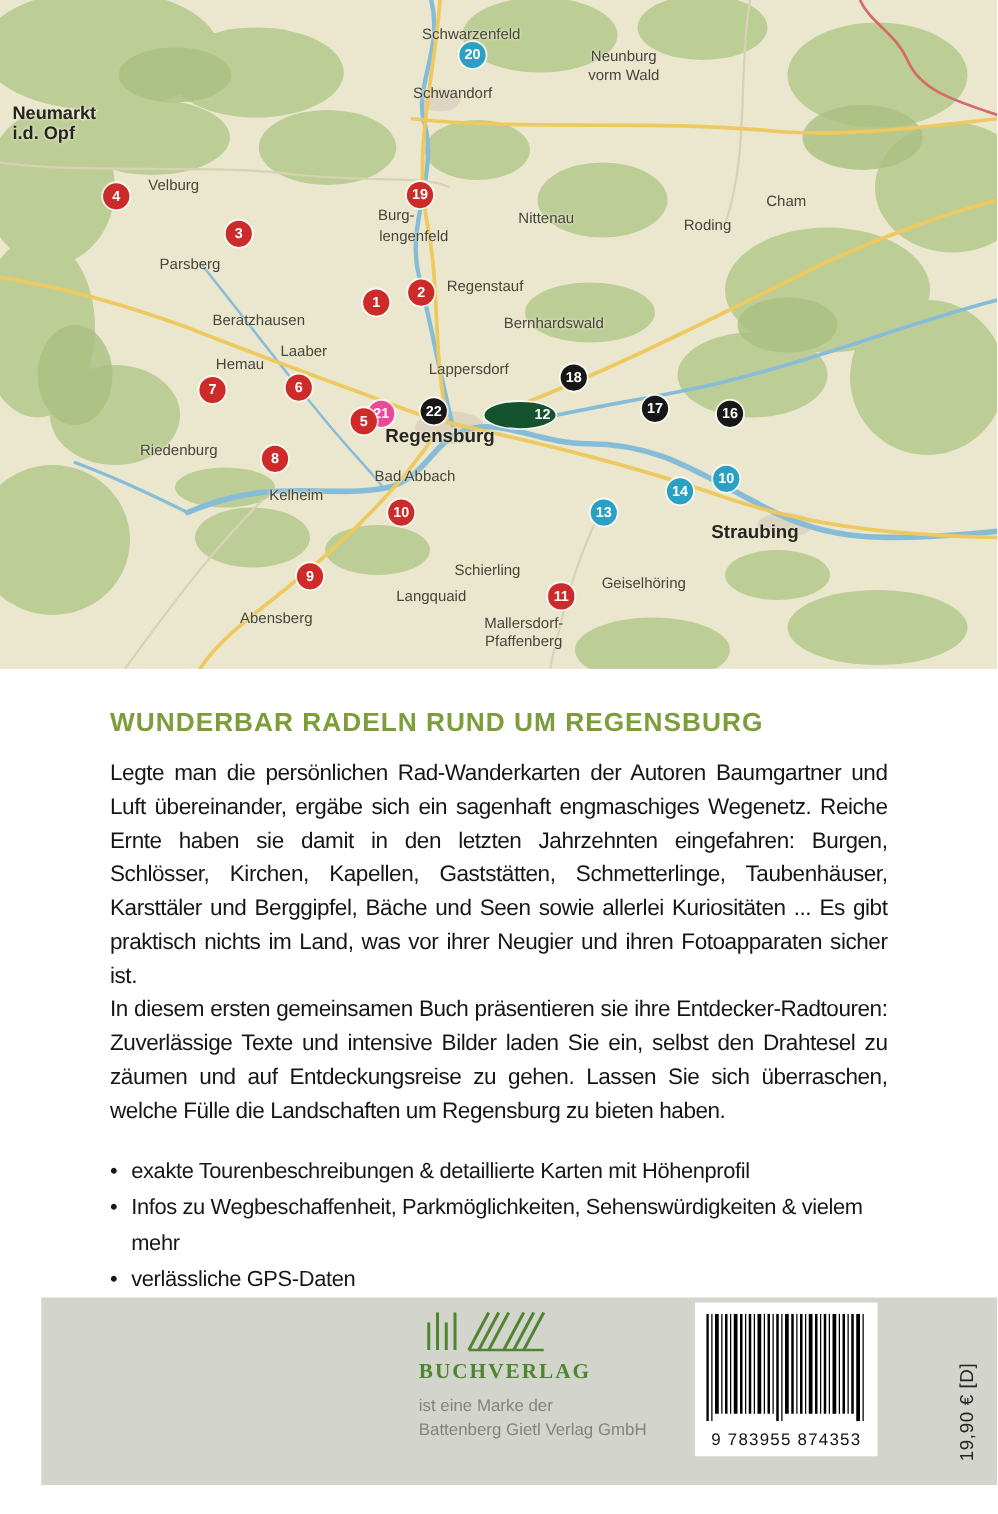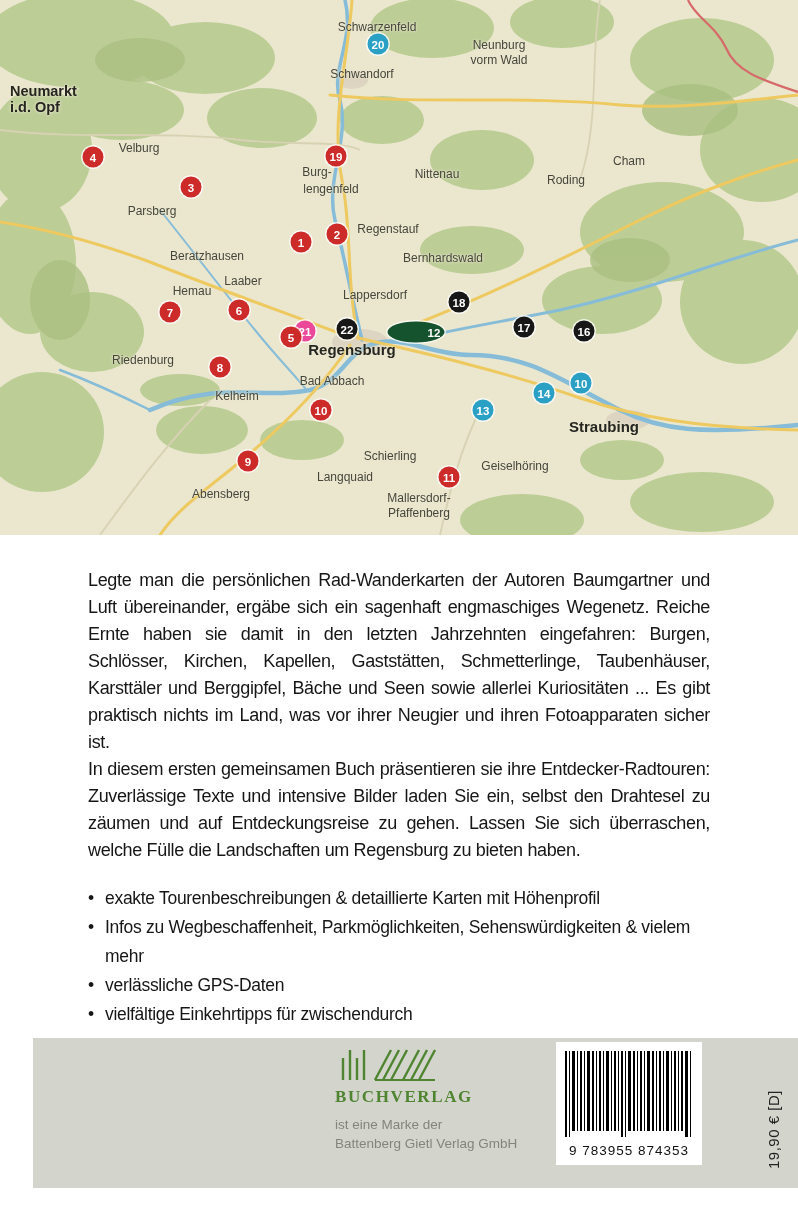--- a/index.html
+++ b/index.html
@@ -205,7 +205,7 @@
         <div class="marker" style="background: rgb(42, 160, 196); left: 483px; top: 410px;">13</div>
         <div class="marker" style="background: rgb(205, 42, 42); left: 321px; top: 410px;">10</div>
         <div class="marker" style="background: rgb(205, 42, 42); left: 248px; top: 461px;">9</div>
-        <div class="marker" style="background: rgb(205, 42, 42); left: 449px; top: 477px;">11</div>
+        <div class="marker" style="background: rgb(205, 42, 42); left: 449px; top: 477px; border-radius: 10px;">11</div>
       </div>
   </div>
 

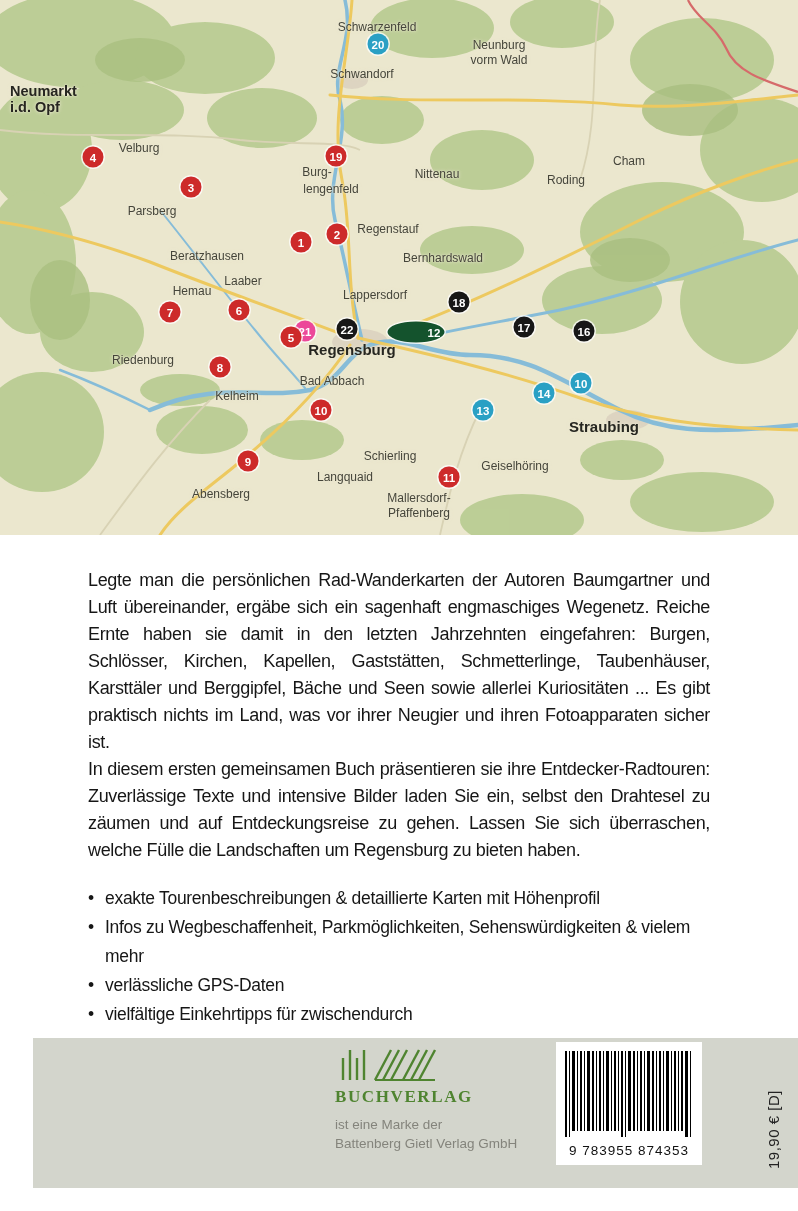--- a/index.html
+++ b/index.html
@@ -210,6 +210,7 @@
   </div>
 
   <div class="content">
+    <h1 class="title">WUNDERBAR RADELN RUND UM REGENSBURG</h1>
     <div class="body-text">
       <p>Legte man die persönlichen Rad-Wanderkarten der Autoren Baumgartner und Luft übereinander, ergäbe sich ein sagenhaft engmaschiges Wegenetz. Reiche Ernte haben sie damit in den letzten Jahrzehnten eingefahren: Burgen, Schlösser, Kirchen, Kapellen, Gaststätten, Schmetterlinge, Taubenhäuser, Karsttäler und Berggipfel, Bäche und Seen sowie allerlei Kuriositäten ... Es gibt praktisch nichts im Land, was vor ihrer Neugier und ihren Fotoapparaten sicher ist.</p>
       <p>In diesem ersten gemeinsamen Buch präsentieren sie ihre Entdecker-Radtouren: Zuverlässige Texte und intensive Bilder laden Sie ein, selbst den Drahtesel zu zäumen und auf Entdeckungsreise zu gehen. Lassen Sie sich überraschen, welche Fülle die Landschaften um Regensburg zu bieten haben.</p>

